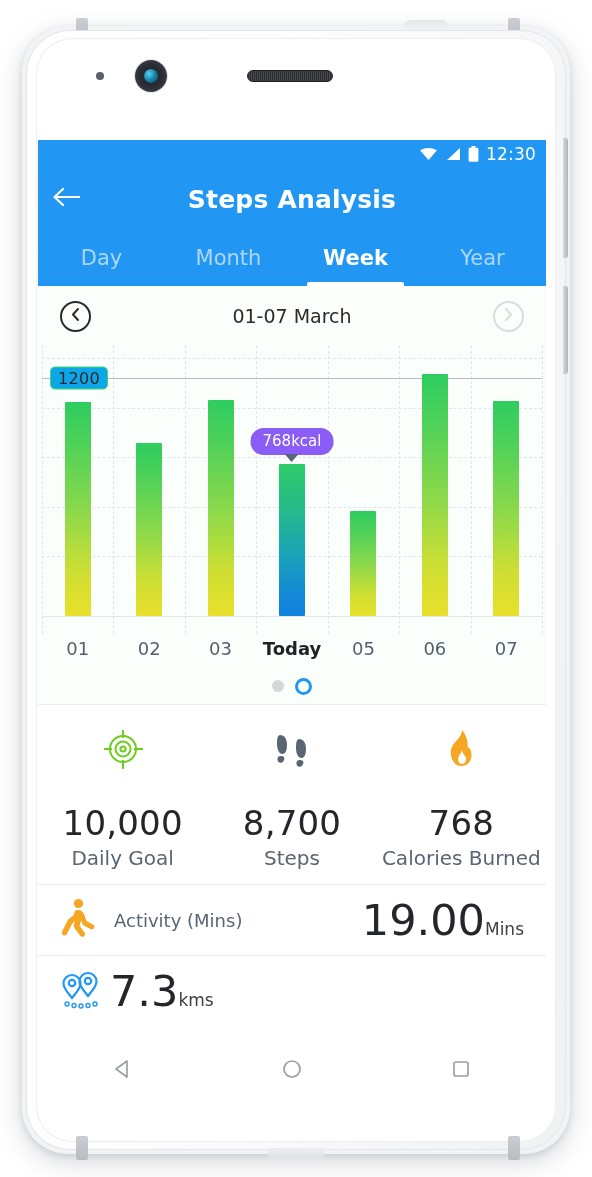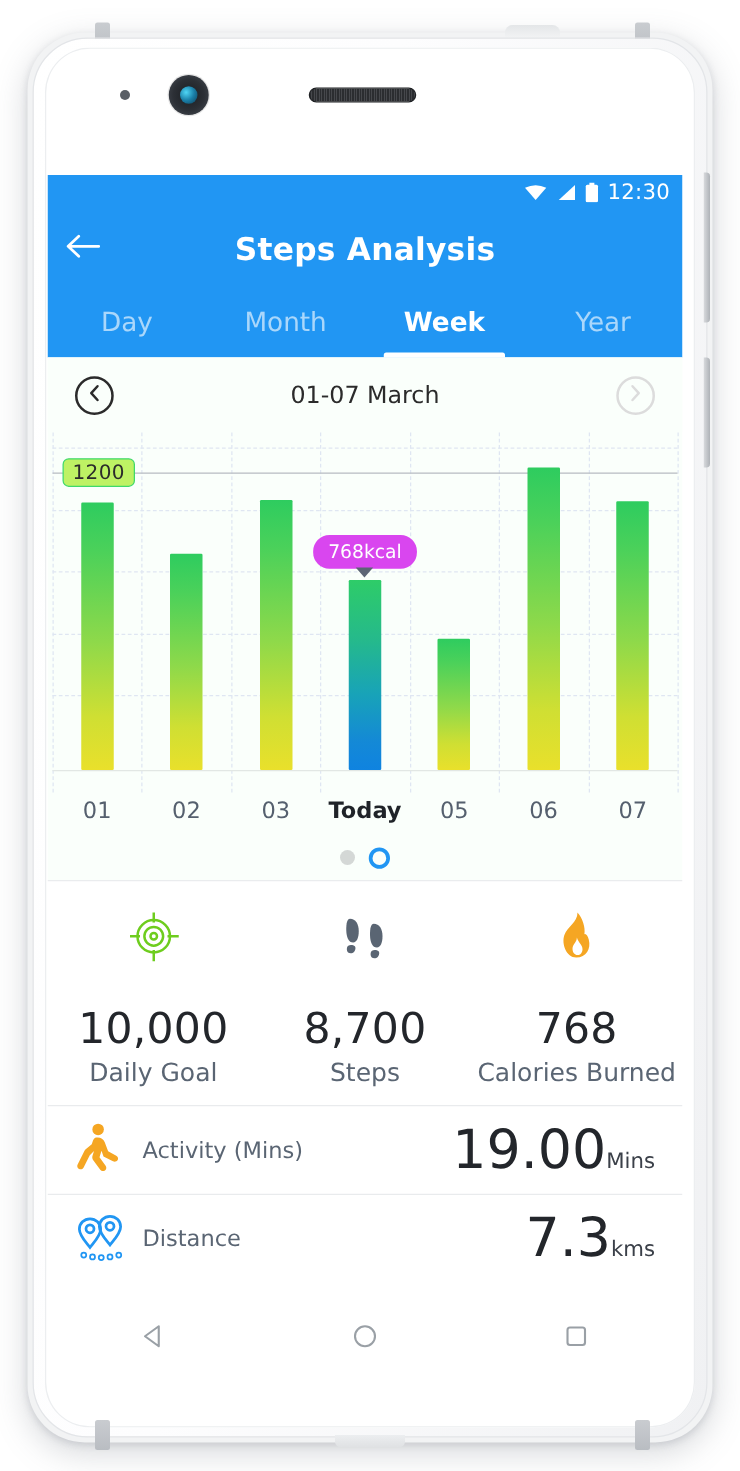--- a/index.html
+++ b/index.html
@@ -146,7 +146,7 @@
   }
   .goal-badge {
     position: absolute; left: 8px; transform: translateY(-50%);
-    background: #bef264; border: 1.6px solid #3fd96a; border-radius: 5px;
+    background: #0ea5e9; border: 1.6px solid #3fd96a; border-radius: 5px;
     padding: 1px 7px; font-size: 16px; color: #2b2b2b; font-weight: 500;
     letter-spacing: .3px; white-space: nowrap;
   }

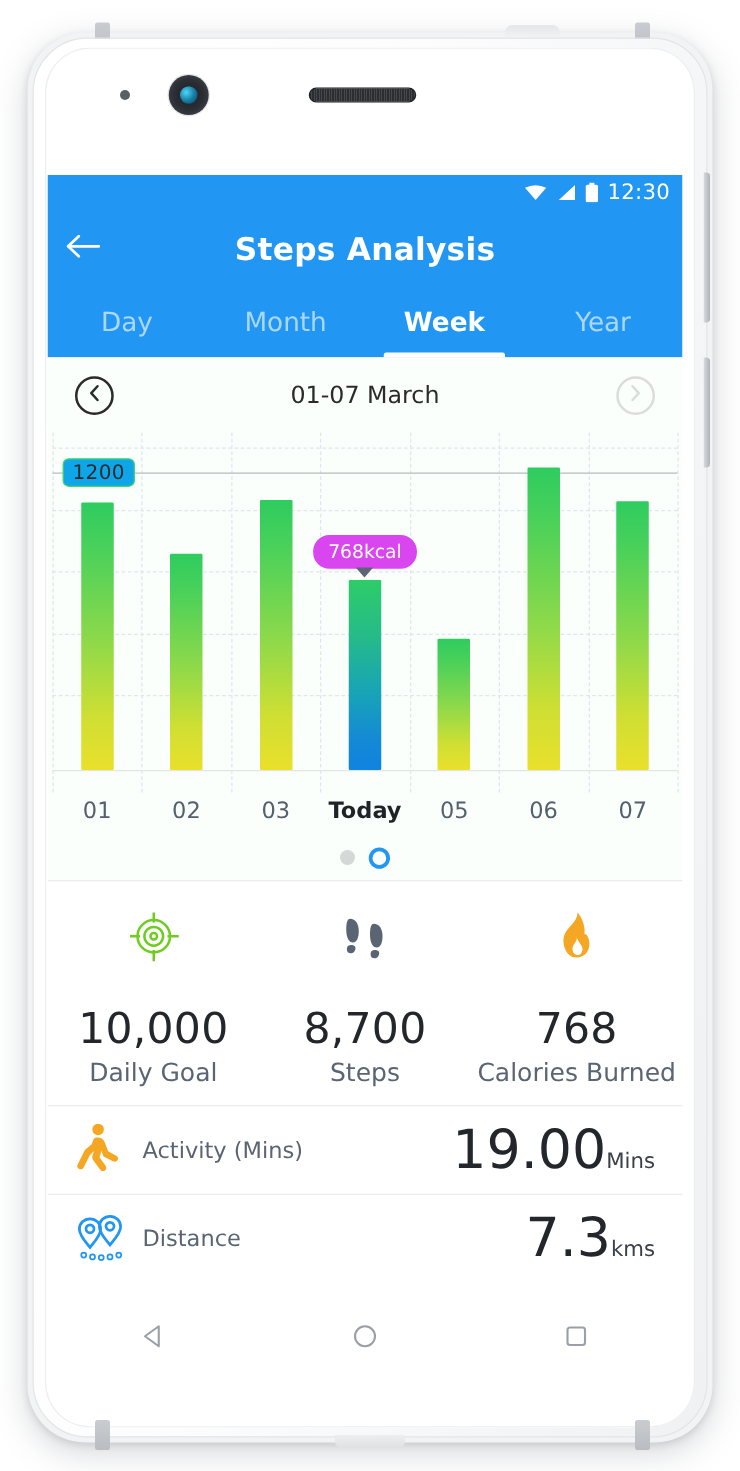--- a/index.html
+++ b/index.html
@@ -162,7 +162,7 @@
   }
   .tooltip {
     position: absolute; transform: translate(-50%, -100%);
-    background: #d946ef; color: #ffffff; border-radius: 13px;
+    background: #8b5cf6; color: #ffffff; border-radius: 13px;
     padding: 4px 12px 5px; font-size: 15px; white-space: nowrap; font-weight: 400;
   }
   .tooltip::after {

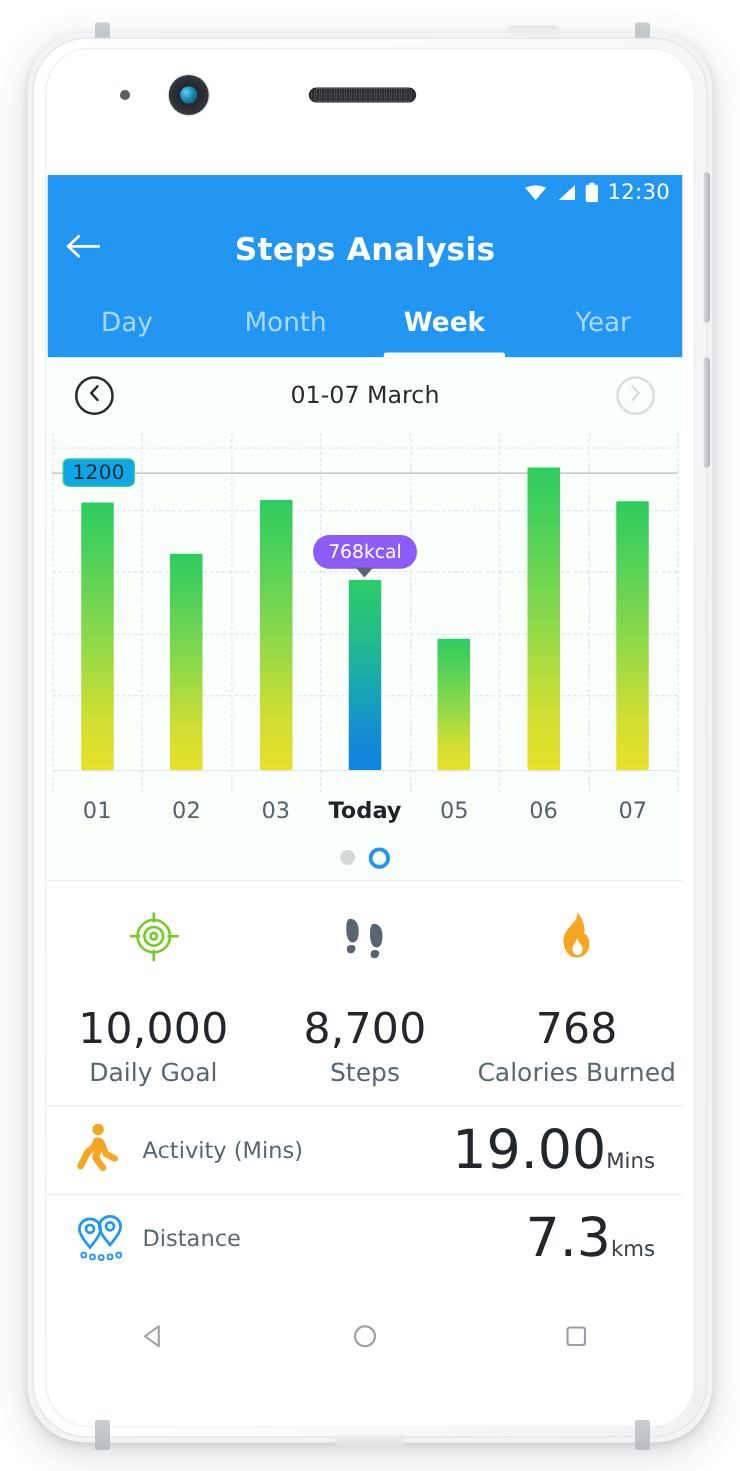--- a/index.html
+++ b/index.html
@@ -422,7 +422,6 @@
           </g>
         </svg>
       </div>
-      <div class="metric-label">Distance</div>
       <div>
         <span class="metric-value">7.3</span><span class="metric-unit">kms</span>
       </div>

